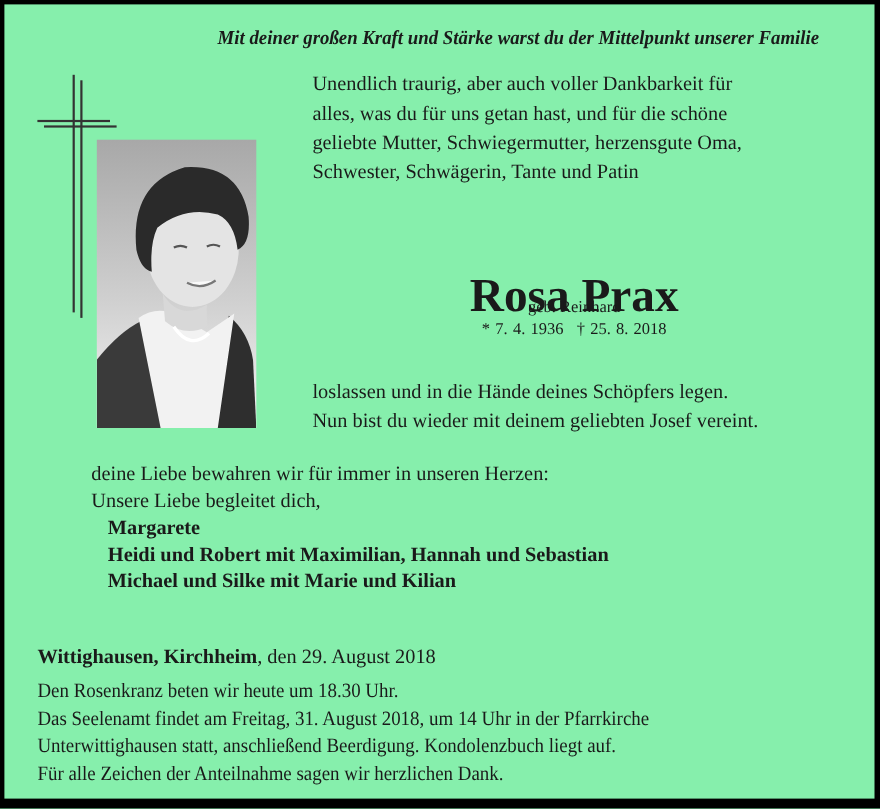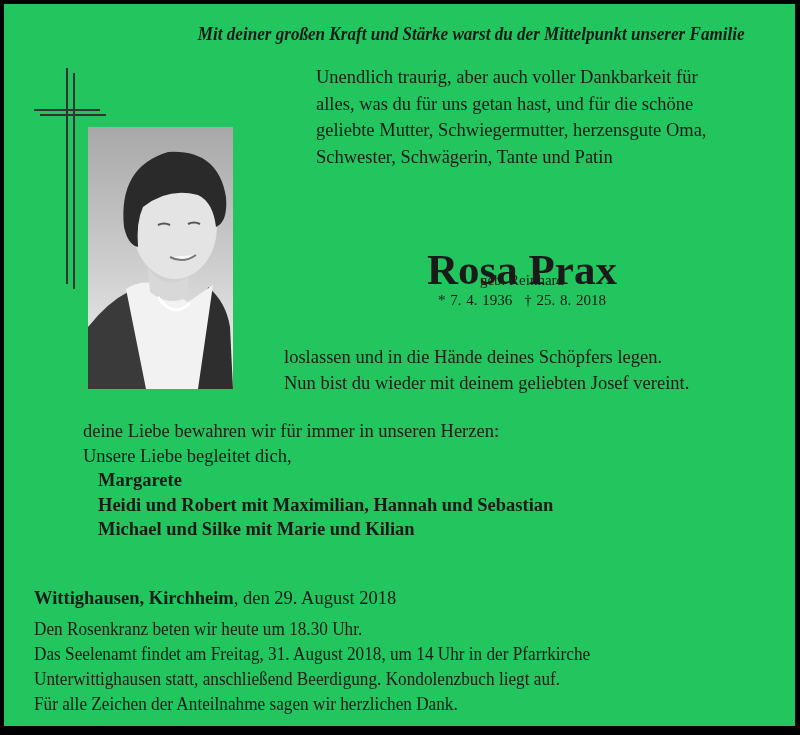--- a/index.html
+++ b/index.html
@@ -12,7 +12,7 @@
     .card {
       position: absolute; left: 4px; top: 4px;
       width: 791px; height: 722px;
-      background: #22c55e;
+      background: #86efac;
     }
     .motto {
       position: absolute; left: 0; top: 20px; width: 100%;

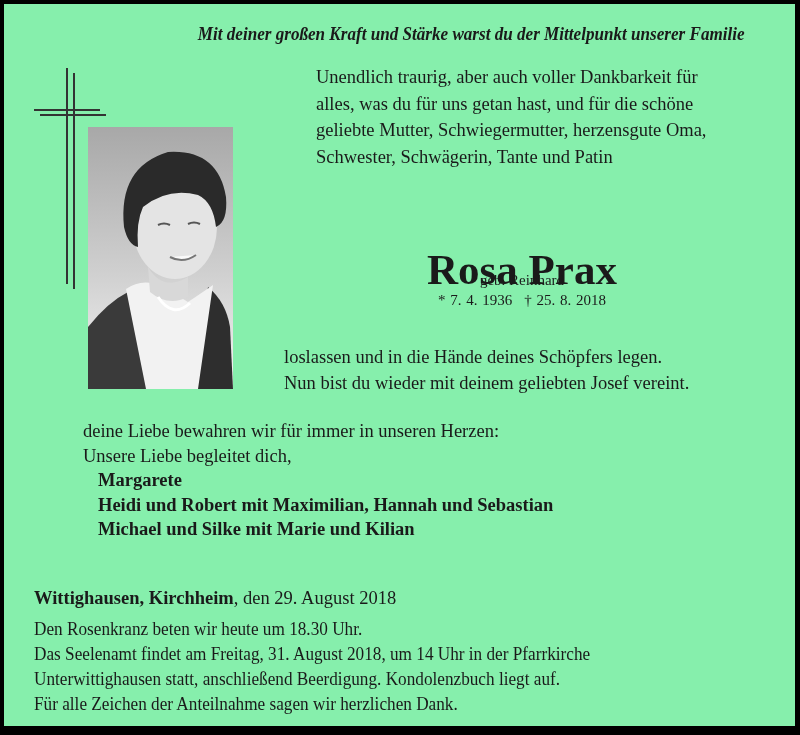--- a/index.html
+++ b/index.html
@@ -33,7 +33,7 @@
       font-family: "Liberation Serif", serif;
       font-size: 18.5px; line-height: 26.5px;
     }
-    .intro div { white-space: nowrap; margin-left: 32px; }
+    .intro div { white-space: nowrap; }
     .name {
       position: absolute; left: 280px; top: 214px; width: 476px;
       text-align: center;

